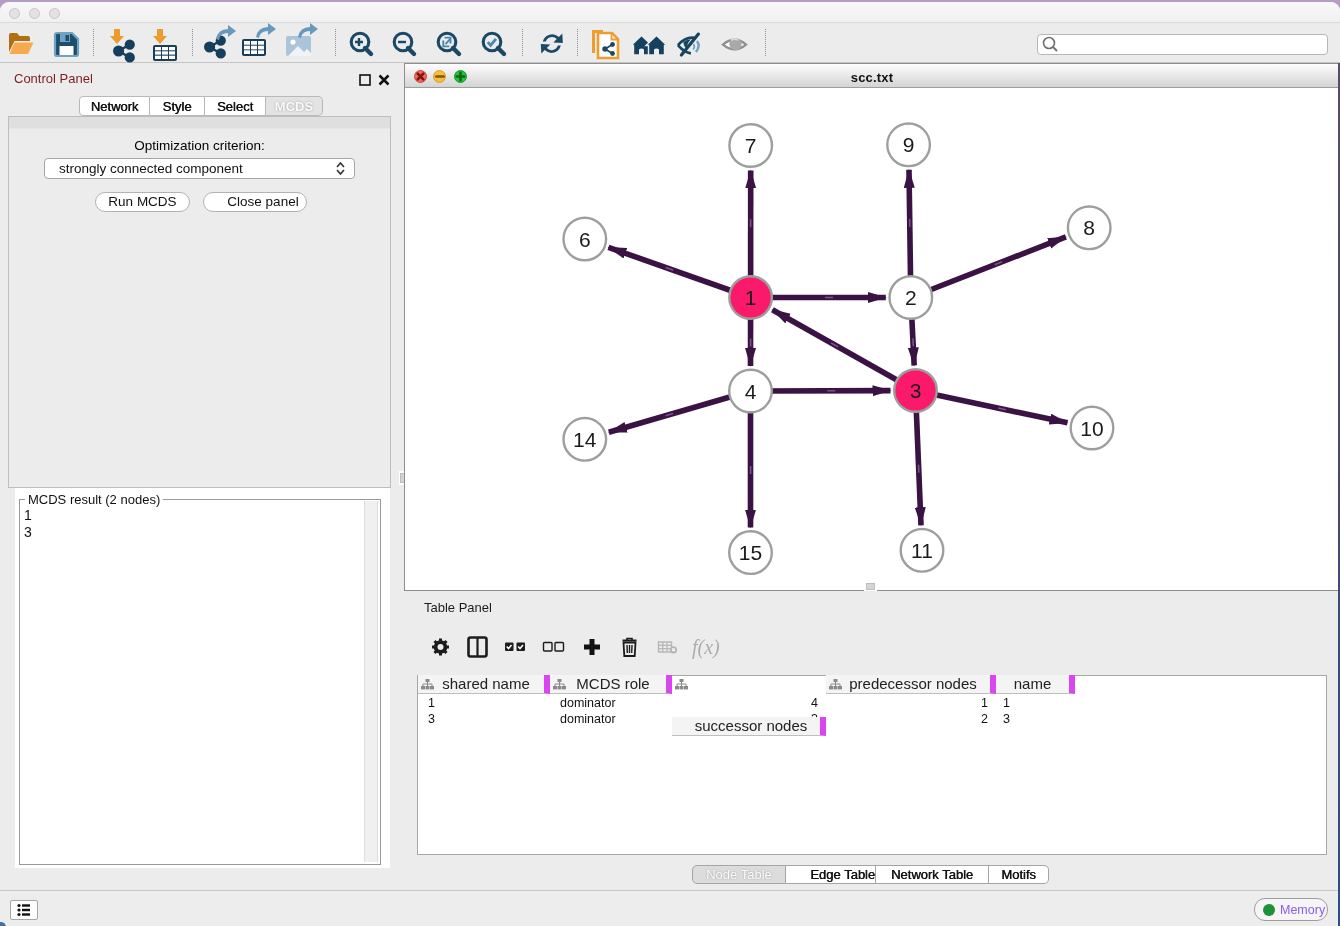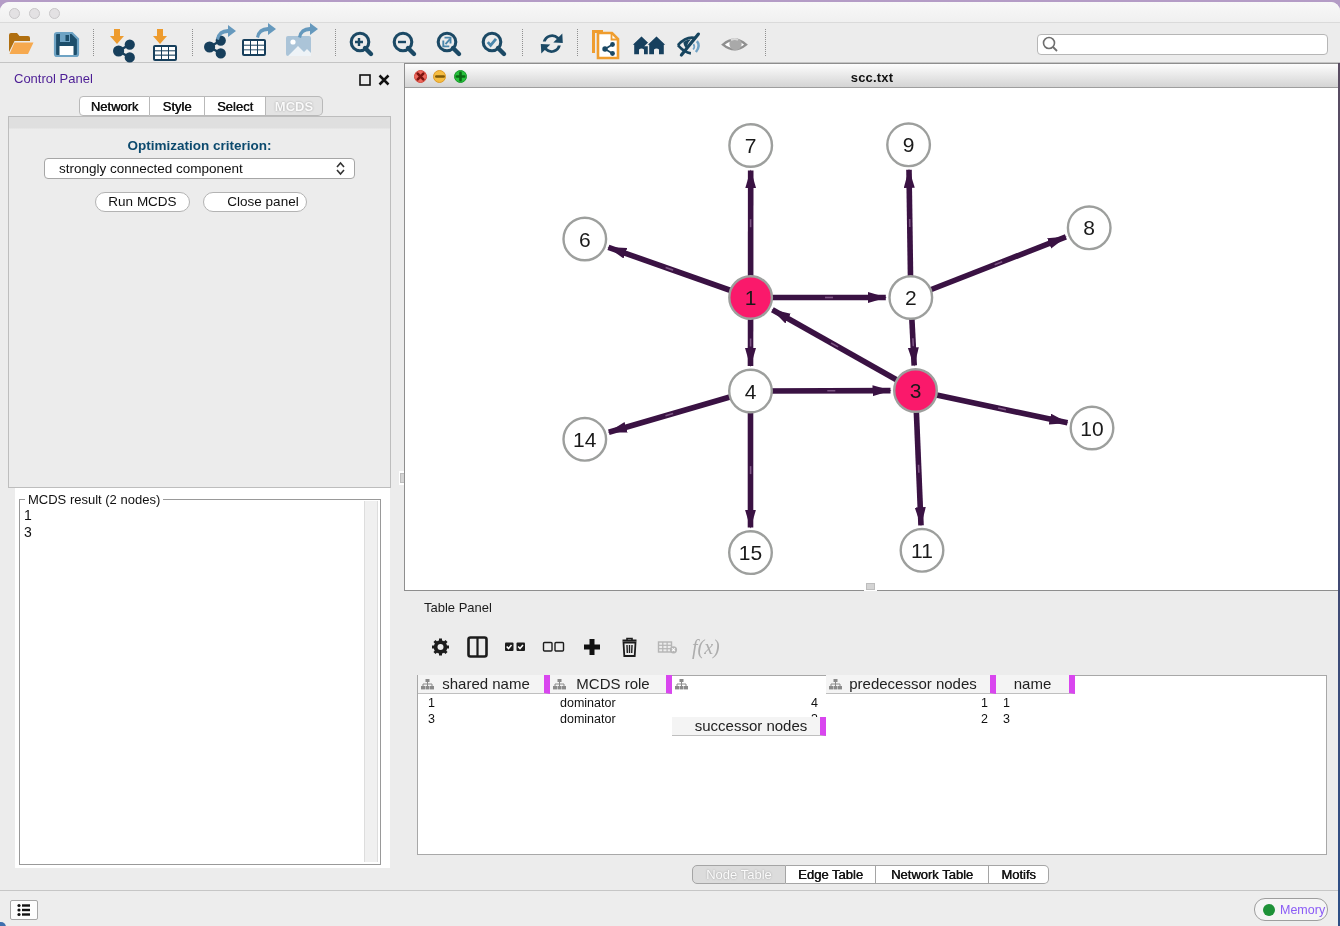--- a/index.html
+++ b/index.html
@@ -24,7 +24,7 @@
   #searchbox{position:absolute;left:1037px;top:11px;width:289px;height:19px;
       background:#fff;border:1px solid #b6b6b6;border-radius:4px;}
   
-  #cp-head{position:absolute;left:14px;top:71px;font-size:13px;color:#4c1d95;}
+  #cp-head{position:absolute;left:14px;top:71px;font-size:13px;color:#7f1d1d;}
   .tab{position:absolute;top:96px;height:20px;box-sizing:border-box;
        background:#fff;border:1px solid #b9b9b9;border-left:none;
        text-align:center;font-size:13px;font-weight:normal;color:#111;

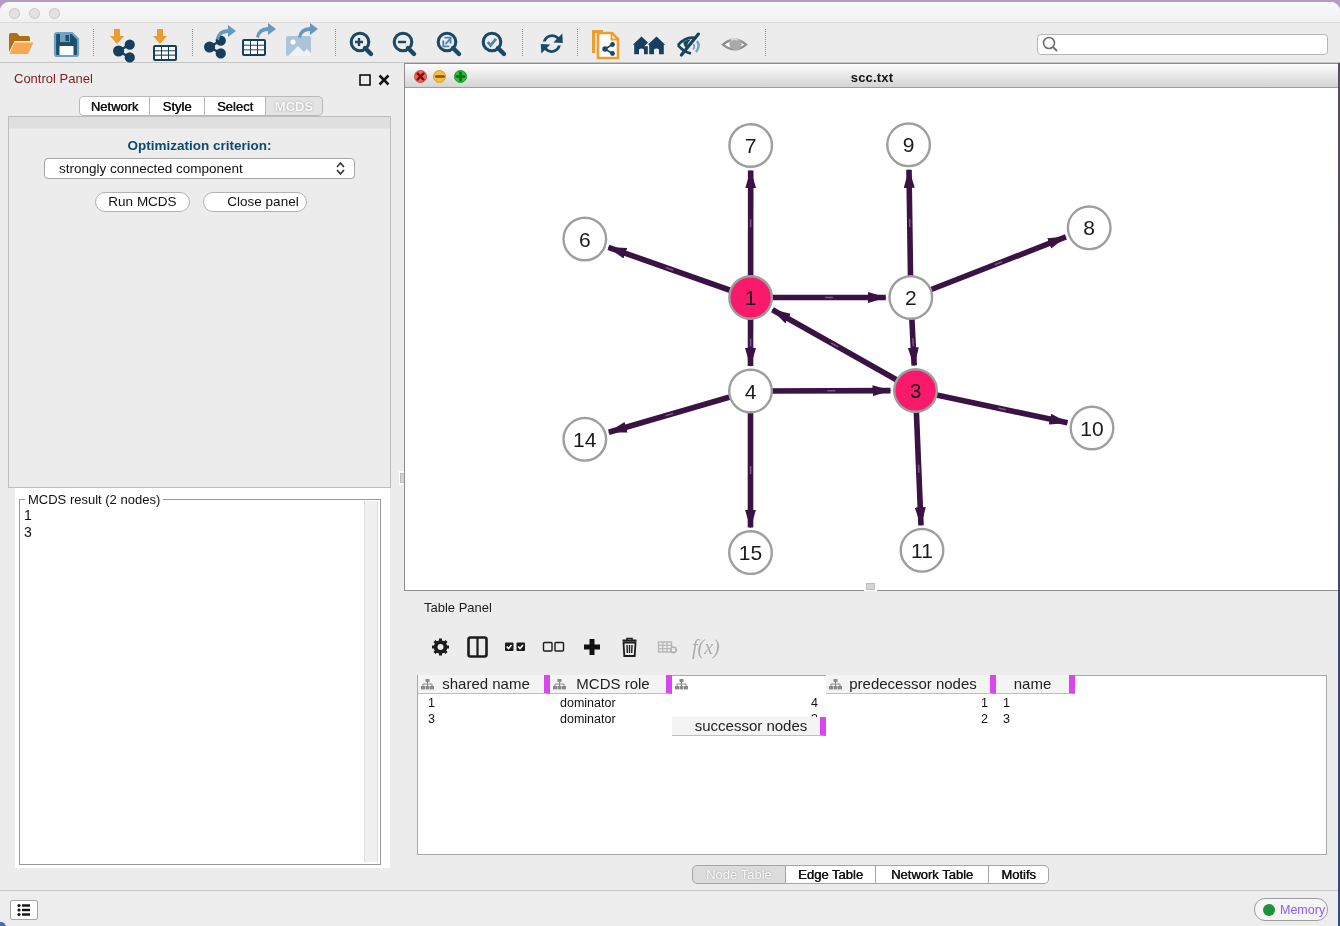--- a/index.html
+++ b/index.html
@@ -34,7 +34,7 @@
   #cp-content{position:absolute;left:8px;top:116px;width:383px;height:372px;
        background:linear-gradient(#dfdfdf 0px,#dfdfdf 11px,#ececec 12px);border:1px solid #bdbdbd;box-sizing:border-box;}
   #opt-label{position:absolute;left:0;top:138px;width:399px;text-align:center;
-       font-size:13.5px;color:#0c4a6e;font-weight:bold;}
+       font-size:13.5px;color:#000000;}
   #selbox{position:absolute;left:44px;top:158px;width:311px;height:21px;
        box-sizing:border-box;background:#fff;border:1px solid #a6a6a6;
        border-radius:4px;font-size:13.5px;color:#111;line-height:19px;

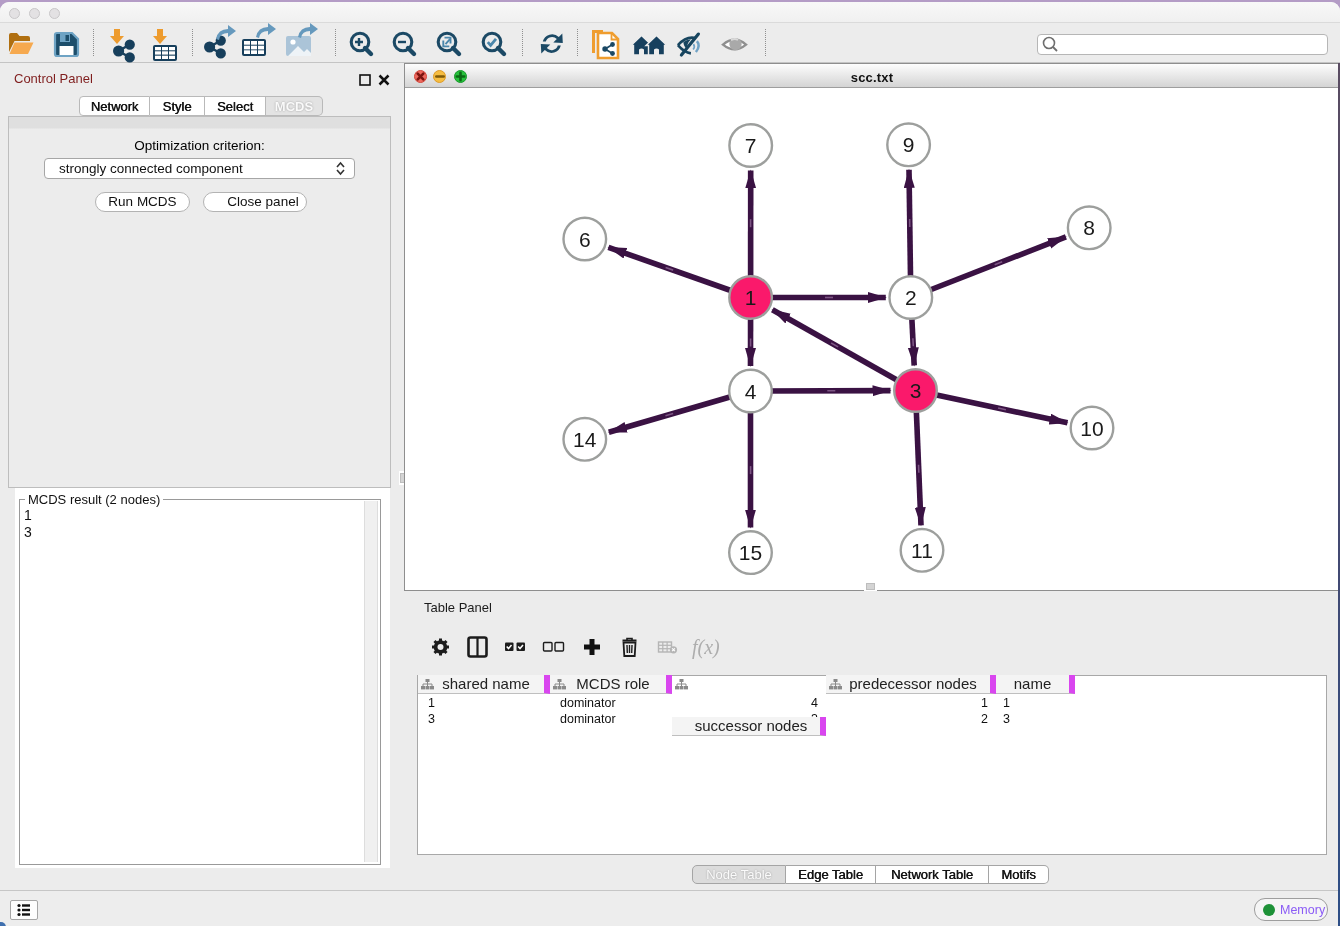--- a/index.html
+++ b/index.html
@@ -422,7 +422,7 @@
 </svg>
 
   <div class="btab" id="btab-node" style="left:288px;width:94px;border-left:1px solid #a5a5a5;border-radius:5px 0 0 5px;background:#dcdcdc;color:#fbfbfb;text-shadow:0 0 2px #999;">Node Table</div>
-  <div class="btab" style="left:382px;width:90px;">Edge Table</div>
+  <div class="btab" style="left:382px;width:90px;text-align:right;">Edge Table</div>
   <div class="btab" style="left:472px;width:113px;">Network Table</div>
   <div class="btab" style="left:585px;width:60px;border-radius:0 5px 5px 0;">Motifs</div>
 </div>

